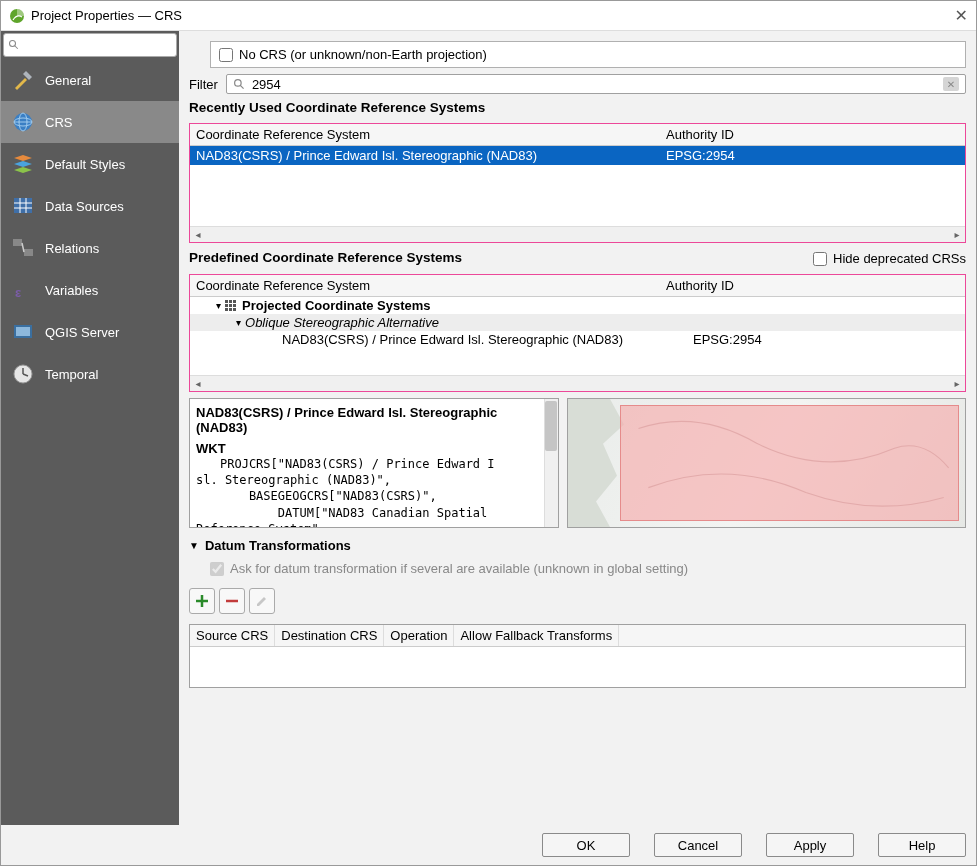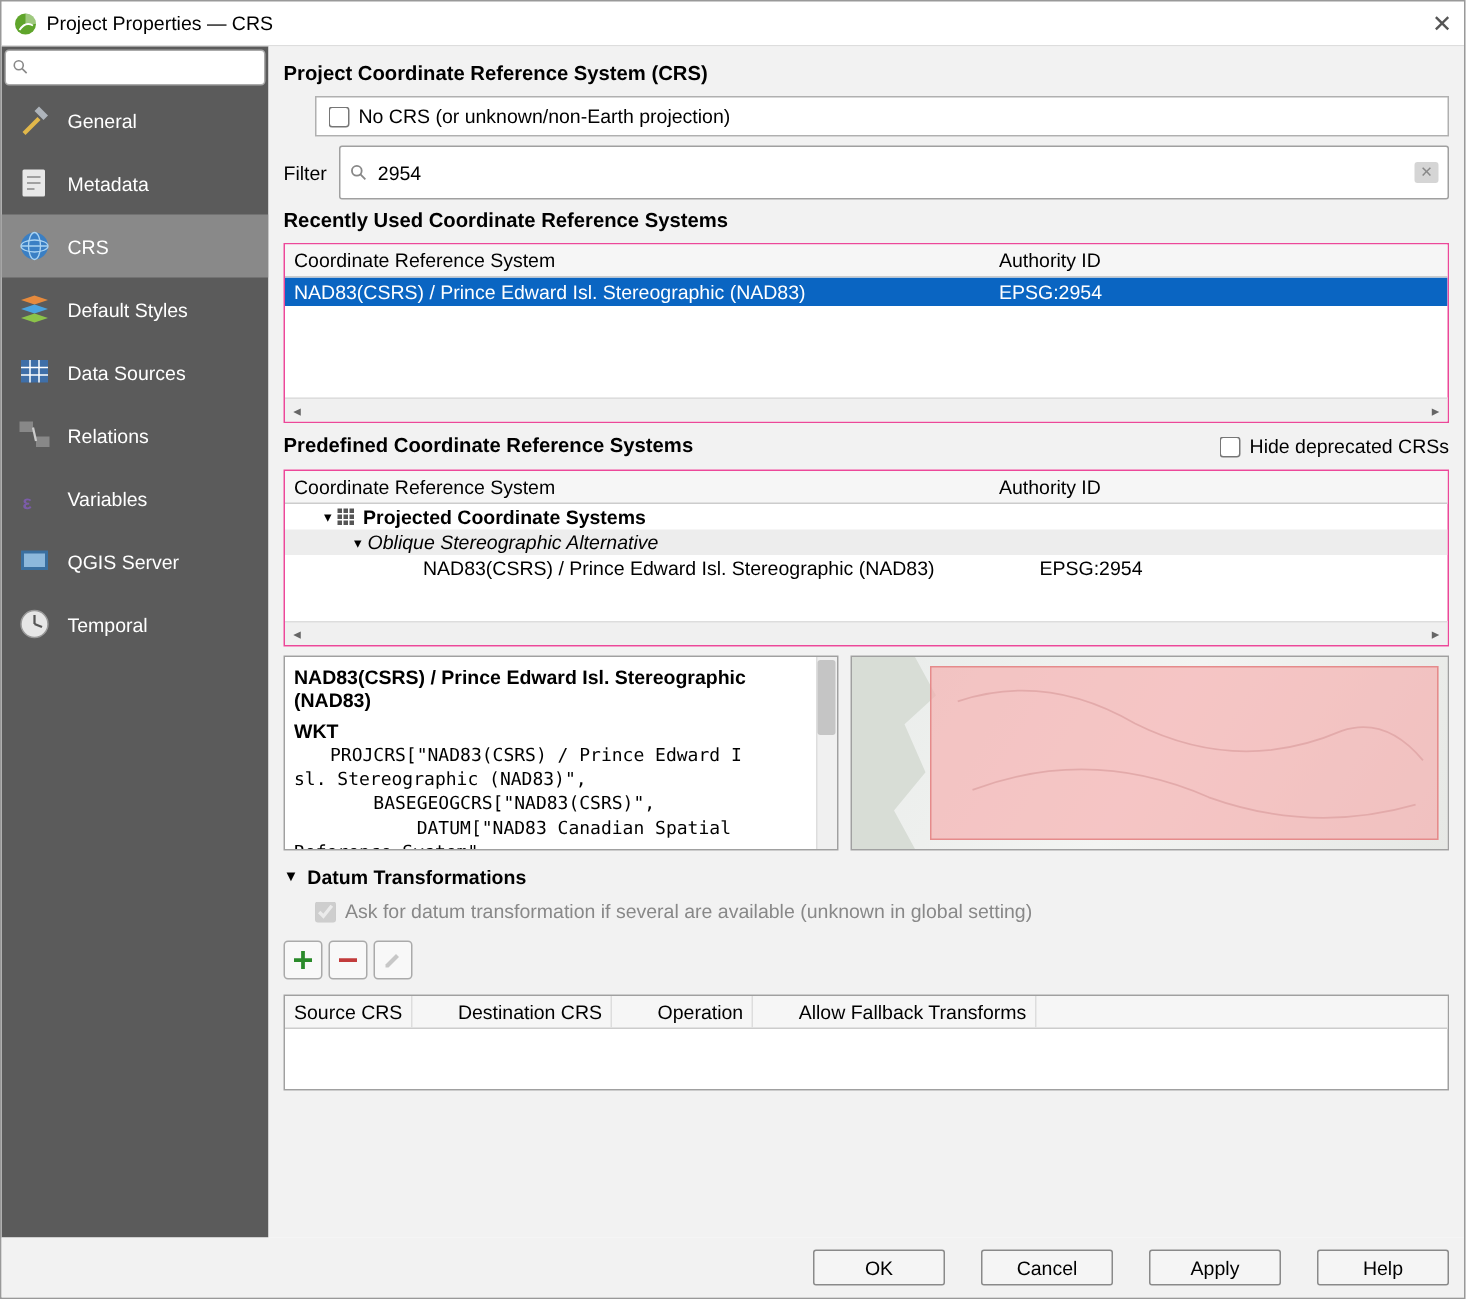--- a/index.html
+++ b/index.html
@@ -170,7 +170,6 @@
   </div>
 
   <div class="main">
-    <div class="section-title">Project Coordinate Reference System (CRS)</div>
 
     <div class="checkbox-row">
       <input type="checkbox" style="">

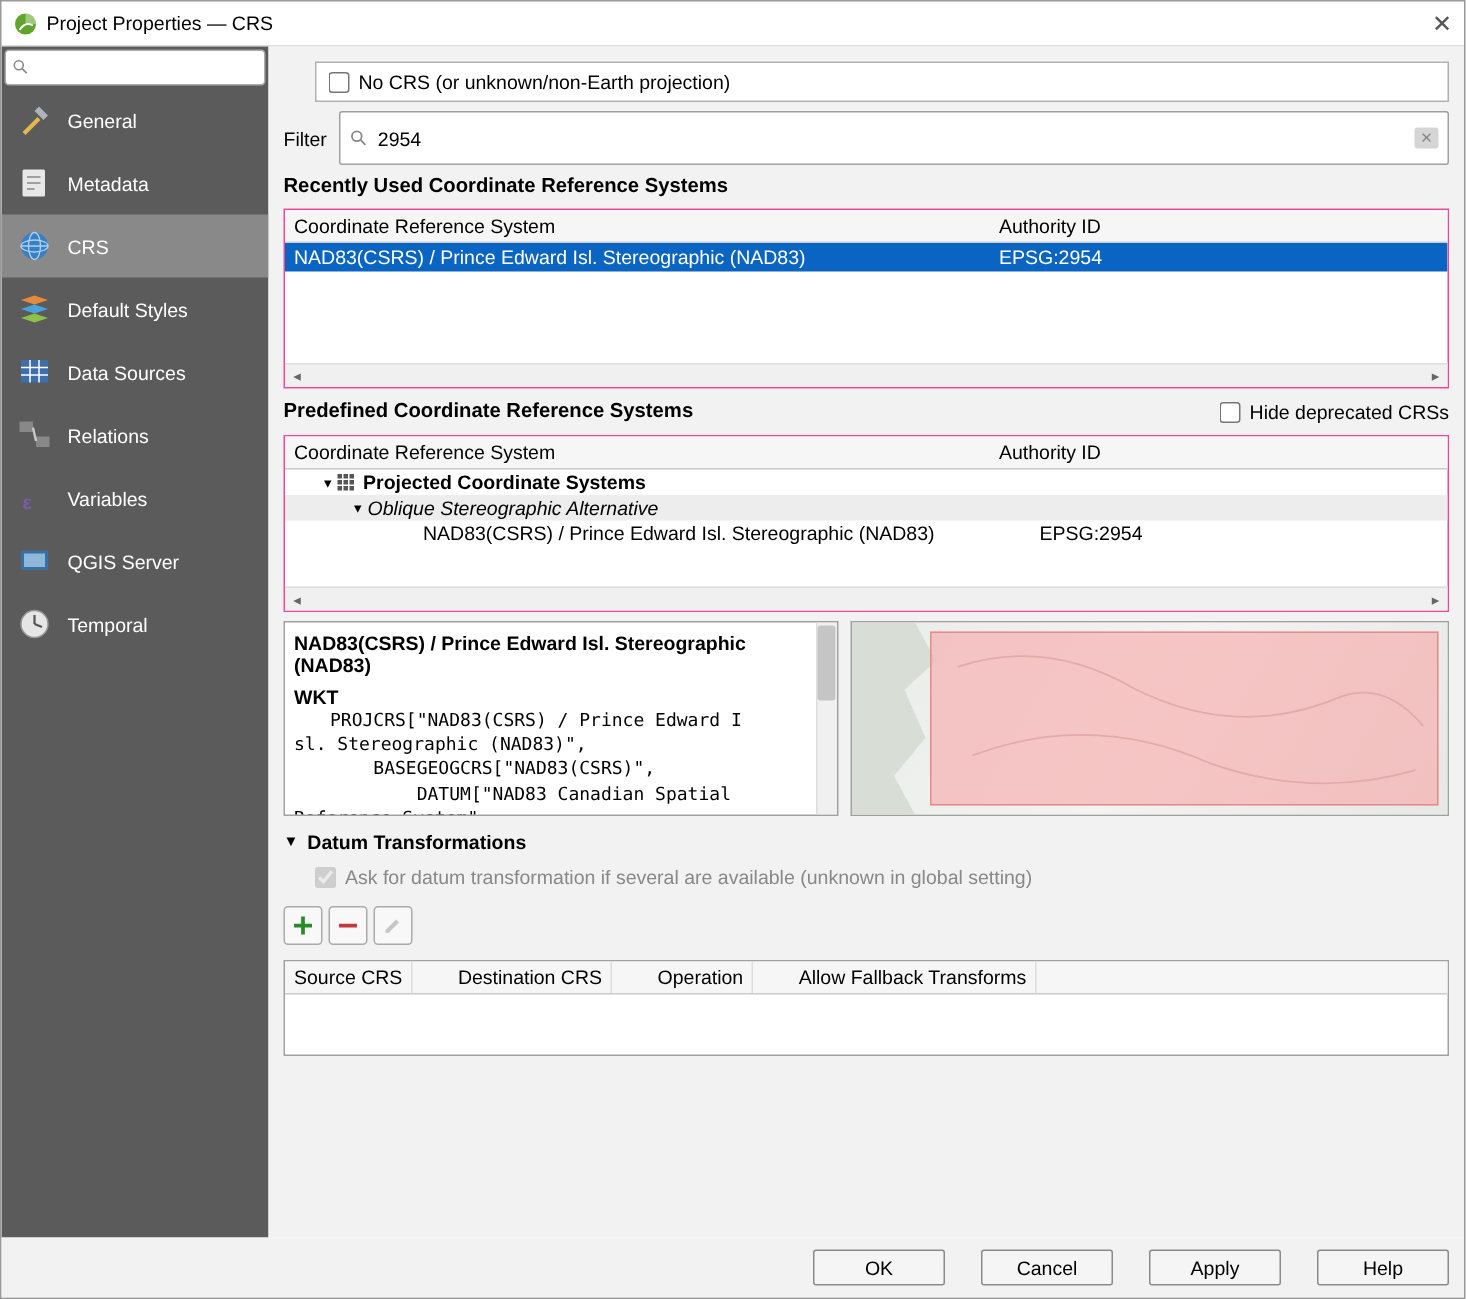--- a/index.html
+++ b/index.html
@@ -22,7 +22,7 @@
 input[type=checkbox] { width: 14px; height: 14px; }
 .filter-row { display: flex; align-items: center; gap: 8px; }
 .filter-row label { font-size: 13px; }
-.filter-input { flex: 1; background: #fff; border: 1px solid #a0a0a0; border-radius: 2px; height: 36px; display: flex; align-items: center; padding: 0 6px; gap: 6px; }
+.filter-input { flex: 1; background: #fff; border: 1px solid #a0a0a0; border-radius: 2px; height: 20px; display: flex; align-items: center; padding: 0 6px; gap: 6px; }
 .filter-input input { border: none; outline: none; flex: 1; font-size: 13px; }
 .filter-input .clear { color: #888; cursor: pointer; background: #d5d5d5; border-radius: 2px; width: 16px; height: 14px; display: flex; align-items: center; justify-content: center; font-size: 10px; }
 .stretch-row { display: flex; align-items: center; justify-content: space-between; }

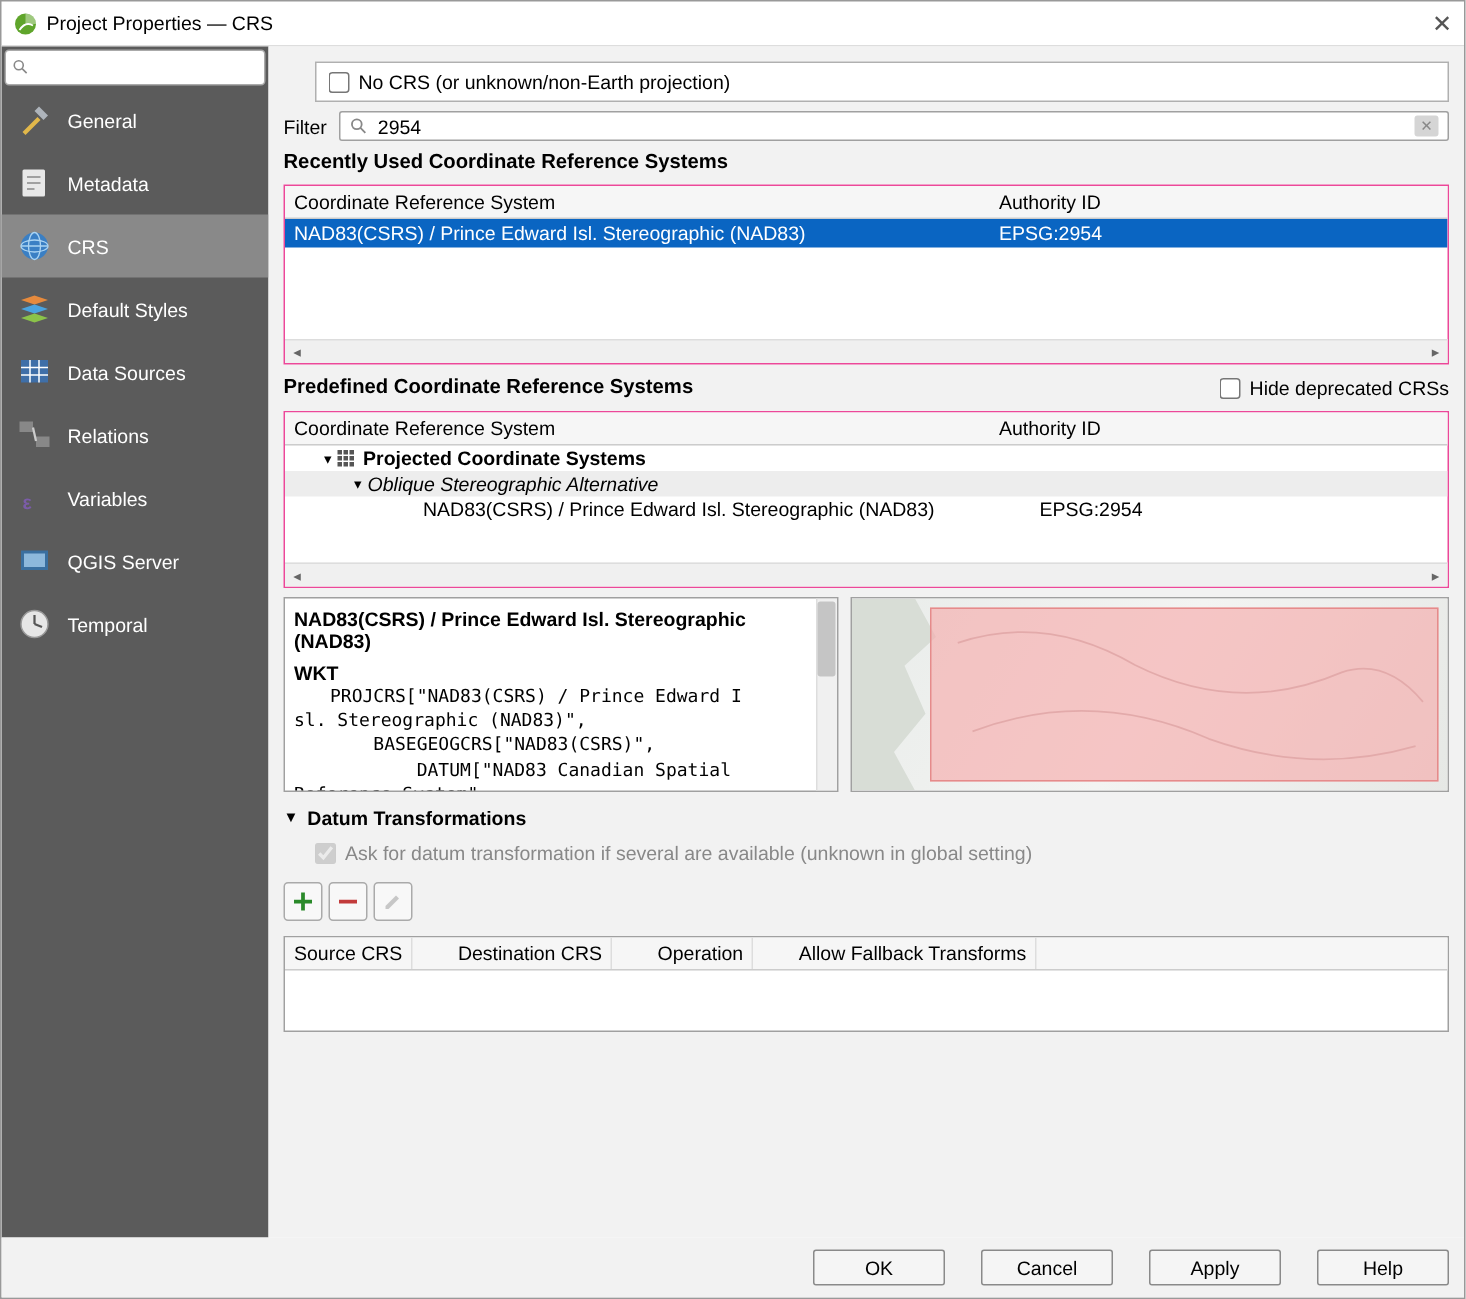--- a/index.html
+++ b/index.html
@@ -102,15 +102,6 @@
         </svg>
       <span>General</span>
     </div>
-    <div class="item">
-      <svg viewBox="0 0 24 24">
-          <rect x="4" y="3" width="15" height="18" rx="1" fill="#e8e8e8"></rect>
-          <line x1="7" y1="8" x2="16" y2="8" stroke="#888"></line>
-          <line x1="7" y1="12" x2="16" y2="12" stroke="#888"></line>
-          <line x1="7" y1="16" x2="12" y2="16" stroke="#888"></line>
-        </svg>
-      <span>Metadata</span>
-    </div>
     <div class="item active">
       <svg viewBox="0 0 24 24">
           <circle cx="12" cy="12" r="9" fill="#3a7fc4"></circle>

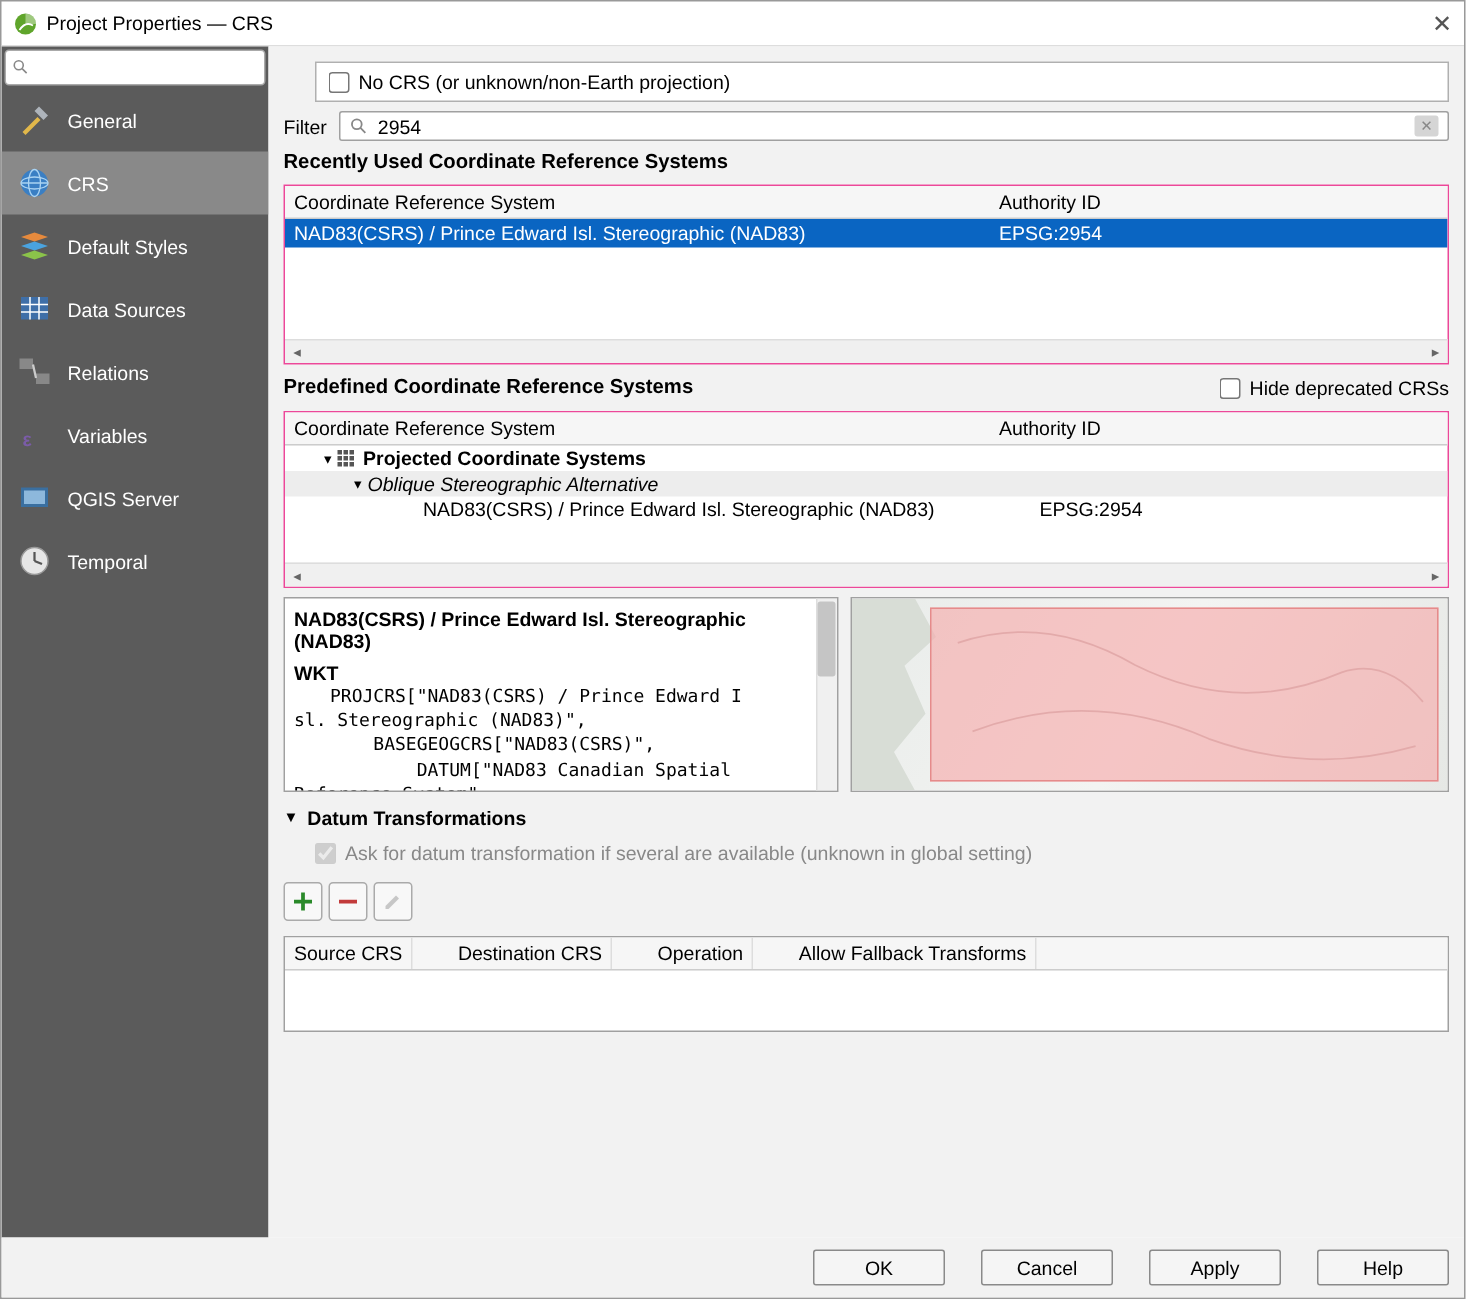--- a/index.html
+++ b/index.html
@@ -64,7 +64,7 @@
 .toolbar { display: flex; gap: 4px; margin: 4px 0; }
 .toolbar .tb { width: 26px; height: 26px; border: 1px solid #aaa; border-radius: 3px; background: #f8f8f8; display: flex; align-items: center; justify-content: center; cursor: pointer; }
 .datum-table { border: 1px solid #a0a0a0; background: #fff; height: 64px; display: flex; flex-direction: column; }
-.datum-table .head { display: flex; background: #f6f6f6; border-bottom: 1px solid #ccc; gap: 24px; }
+.datum-table .head { display: flex; background: #f6f6f6; border-bottom: 1px solid #ccc; }
 .datum-table .head .hcol { padding: 3px 6px; border-right: 1px solid #ddd; white-space: nowrap; }
 .footer { height: 40px; padding: 6px 10px; display: flex; justify-content: flex-end; align-items: center; gap: 24px; background: #f2f2f2; }
 .footer button { min-width: 88px; height: 24px; border: 1px solid #8a8a8a; background: #f5f5f5; border-radius: 2px; cursor: pointer; font-size: 13px; }

